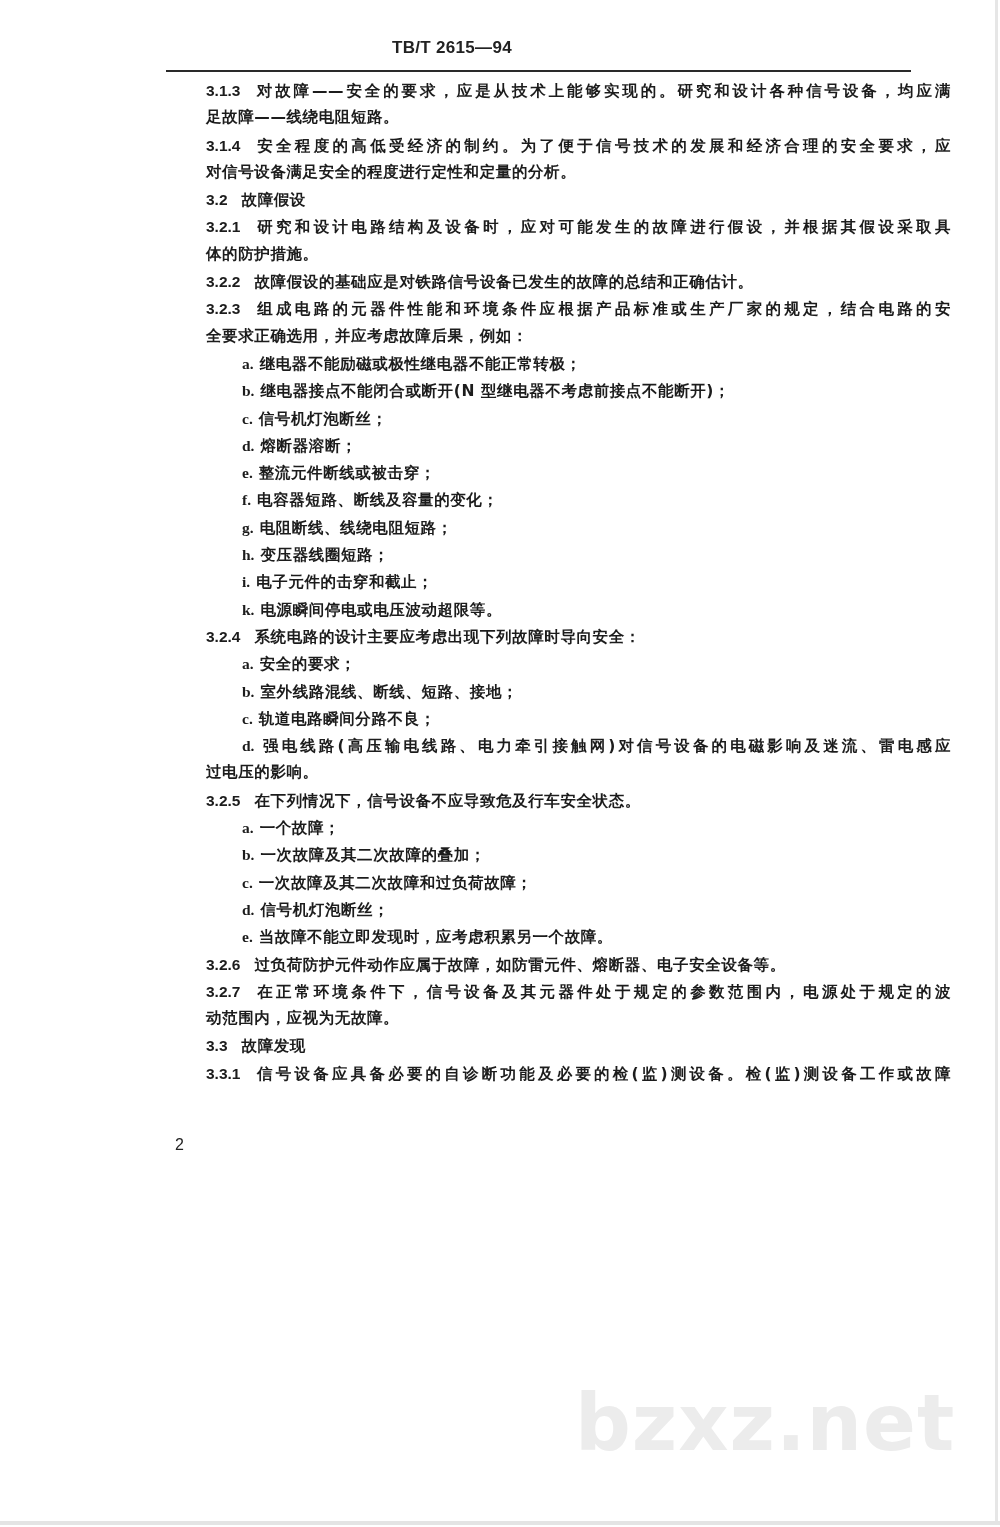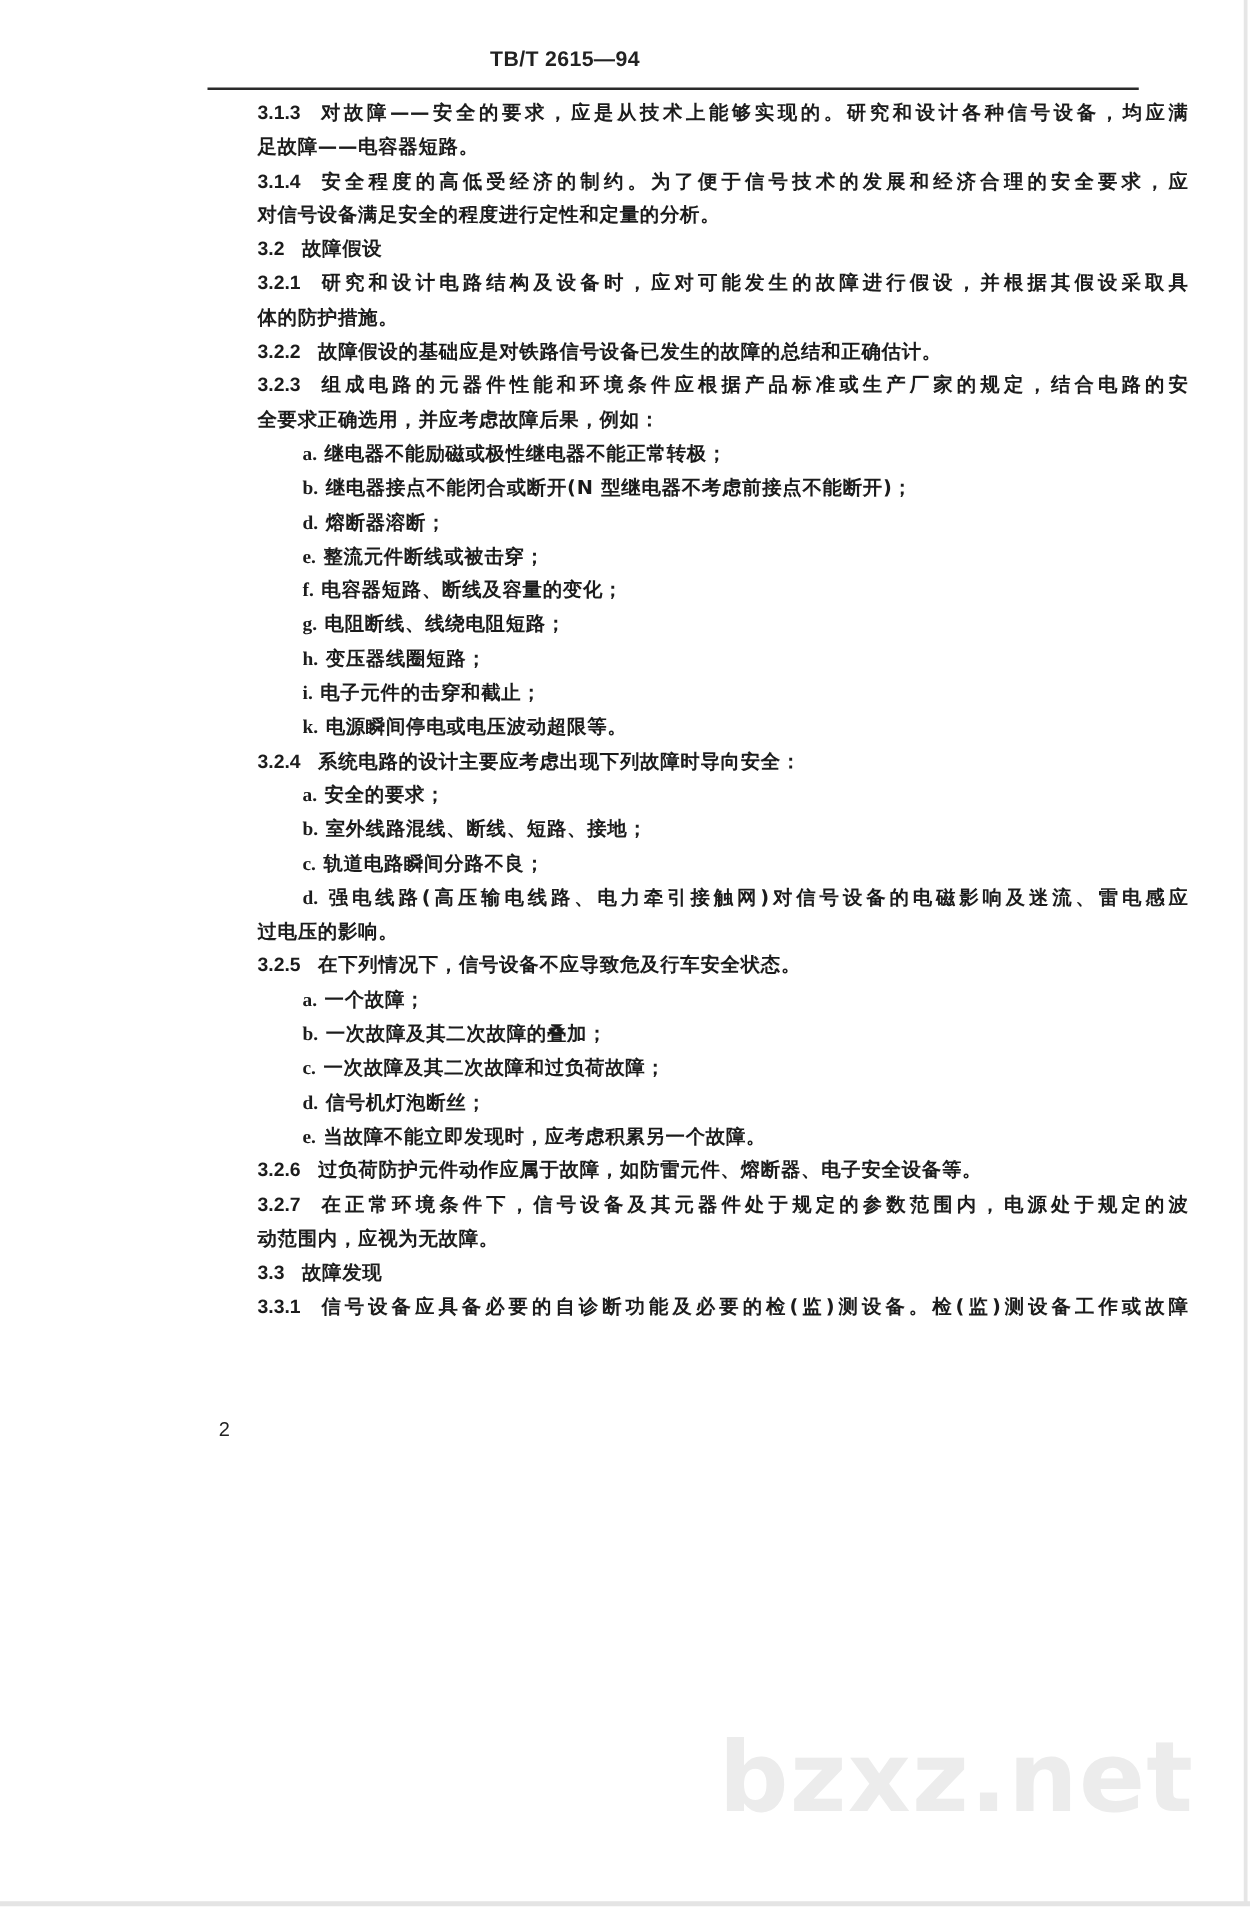--- a/index.html
+++ b/index.html
@@ -42,7 +42,7 @@
 
 <div class="body-text" id="body-text">
     <div class="line justify"><span class="num">3.1.3</span><span>对故障——安全的要求，应是从技术上能够实现的。研究和设计各种信号设备，均应满</span></div>
-    <div class="line"><span>足故障——电容器短路。</span></div>
+    <div class="line"><span>足故障——线绕电阻短路。</span></div>
     <div class="line justify"><span class="num">3.1.4</span><span>安全程度的高低受经济的制约。为了便于信号技术的发展和经济合理的安全要求，应</span></div>
     <div class="line"><span>对信号设备满足安全的程度进行定性和定量的分析。</span></div>
     <div class="line"><span class="num">3.2</span><span>故障假设</span></div>

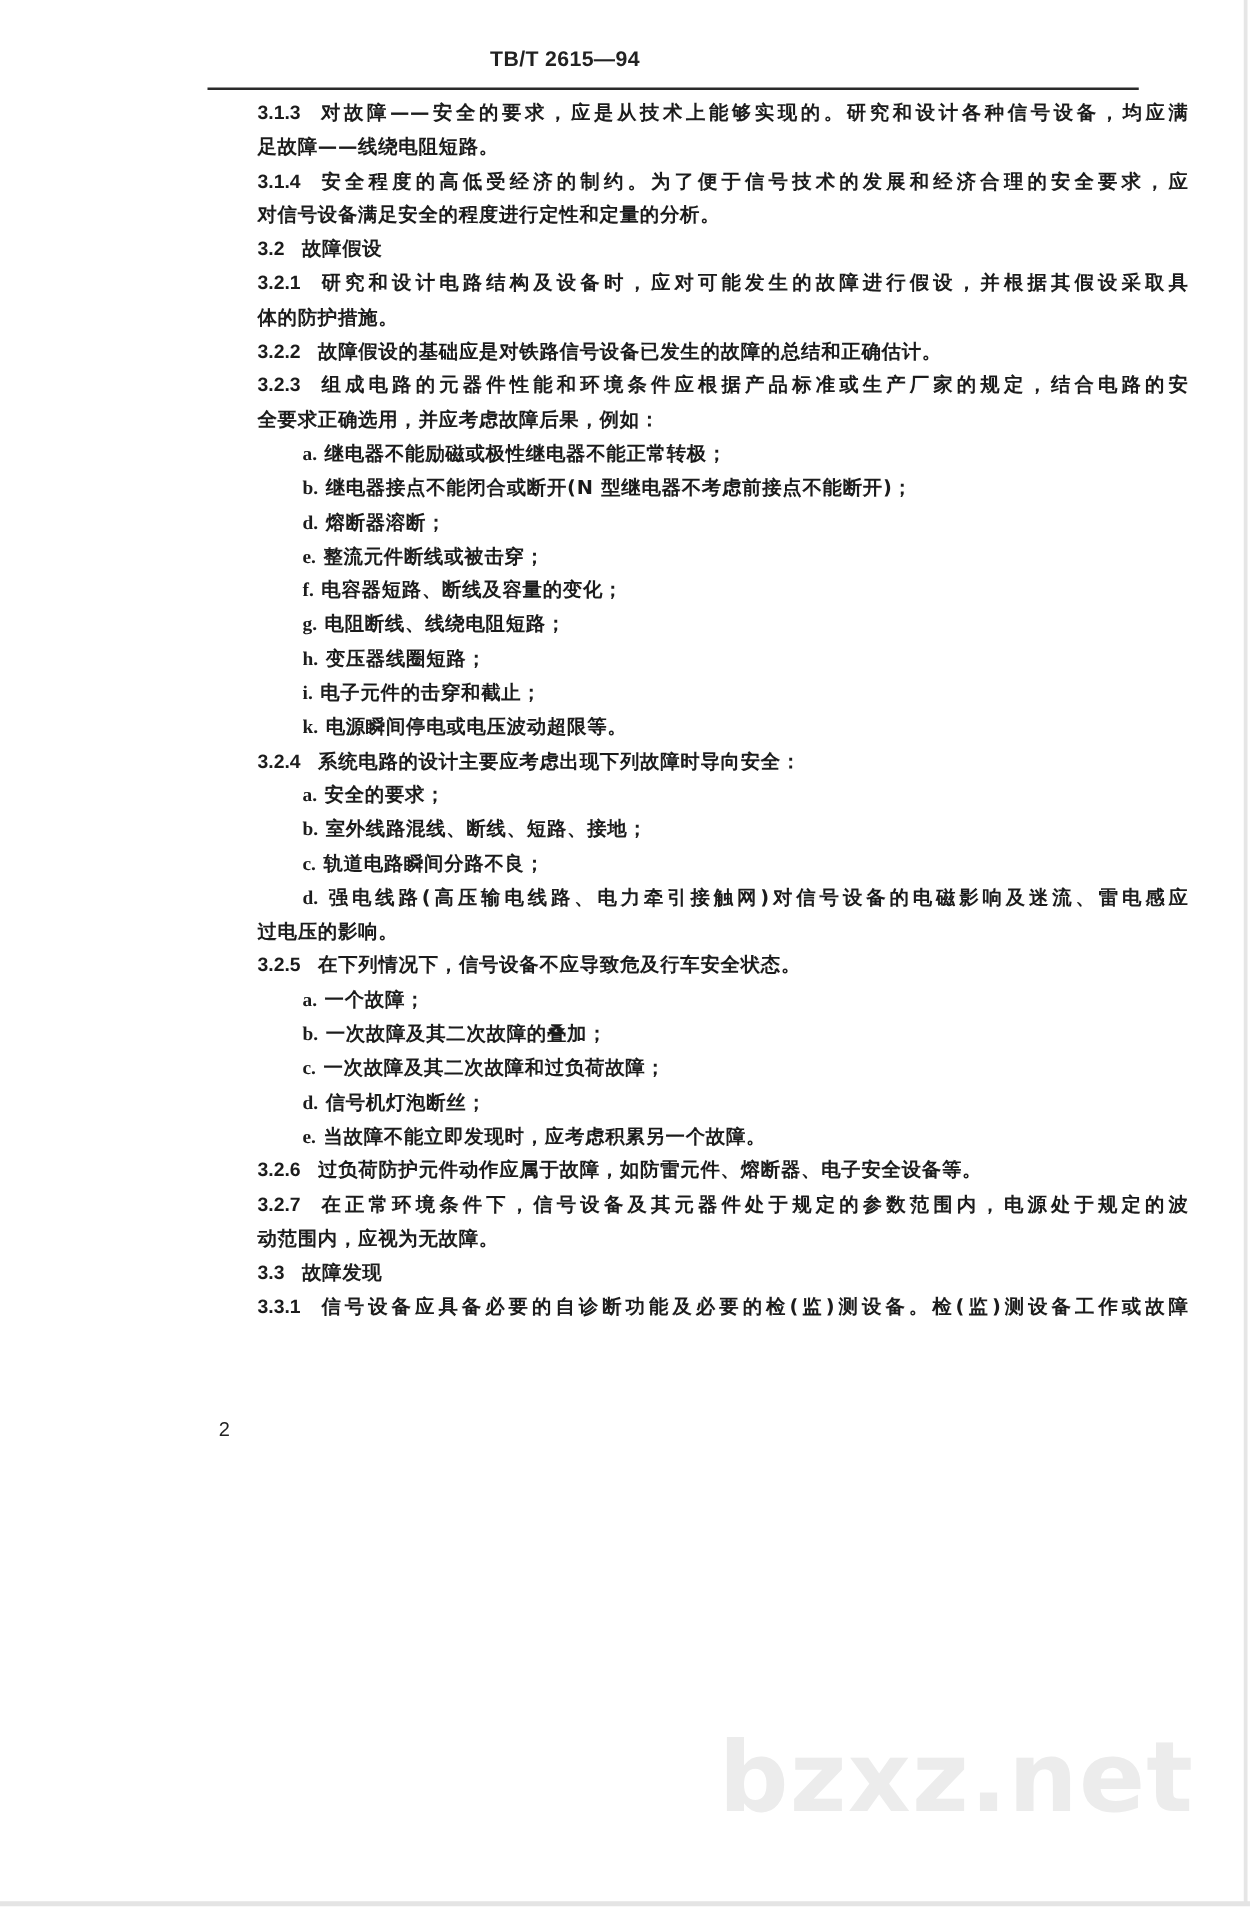--- a/index.html
+++ b/index.html
@@ -53,6 +53,7 @@
     <div class="line"><span>全要求正确选用，并应考虑故障后果，例如：</span></div>
     <div class="line indent"><span class="lbl">a.</span><span>继电器不能励磁或极性继电器不能正常转极；</span></div>
     <div class="line indent"><span class="lbl">b.</span><span>继电器接点不能闭合或断开(N 型继电器不考虑前接点不能断开)；</span></div>
+    <div class="line indent"><span class="lbl">c.</span><span>信号机灯泡断丝；</span></div>
     <div class="line indent"><span class="lbl">d.</span><span>熔断器溶断；</span></div>
     <div class="line indent"><span class="lbl">e.</span><span>整流元件断线或被击穿；</span></div>
     <div class="line indent"><span class="lbl">f.</span><span>电容器短路、断线及容量的变化；</span></div>

